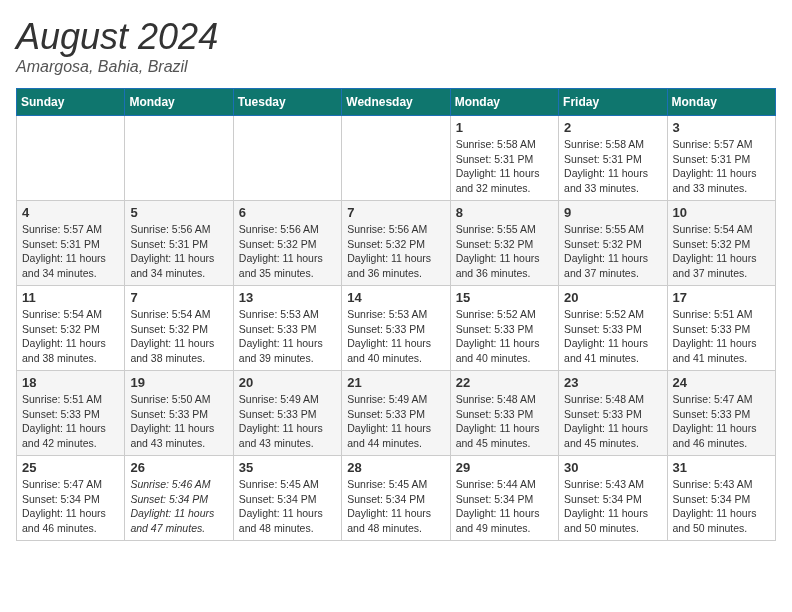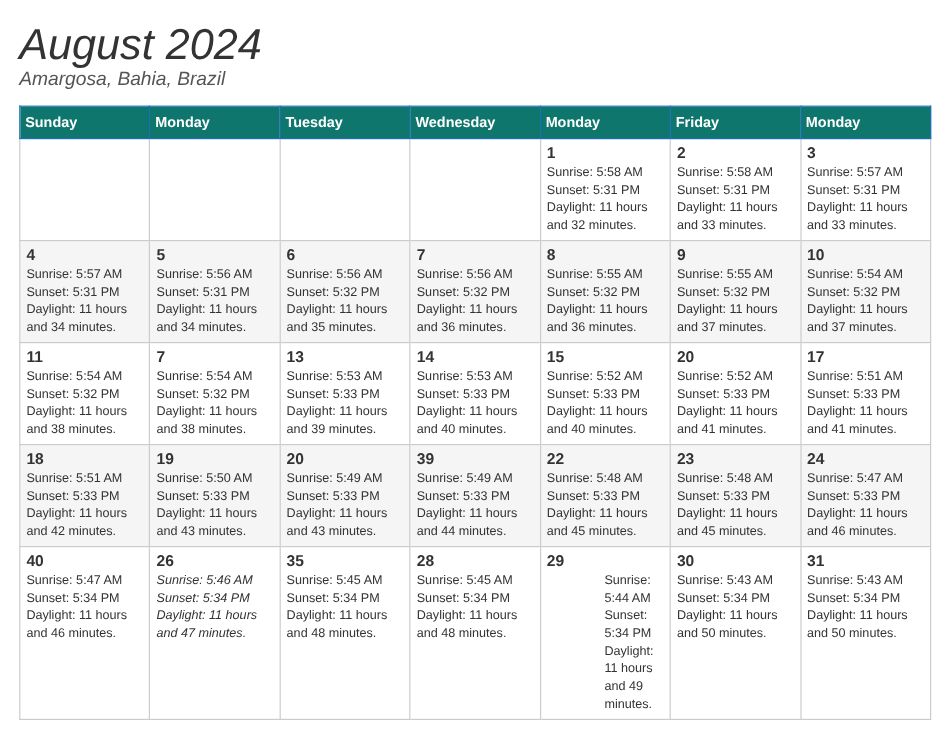--- a/index.html
+++ b/index.html
@@ -274,7 +274,7 @@
 and 43 minutes.</div>
         </td>
         <td>
-          <span class="day-num">39</span>
+          <span class="day-num">21</span>
           <div class="day-info" style="white-space: pre-line;">Sunrise: 5:49 AM
 Sunset: 5:33 PM
 Daylight: 11 hours

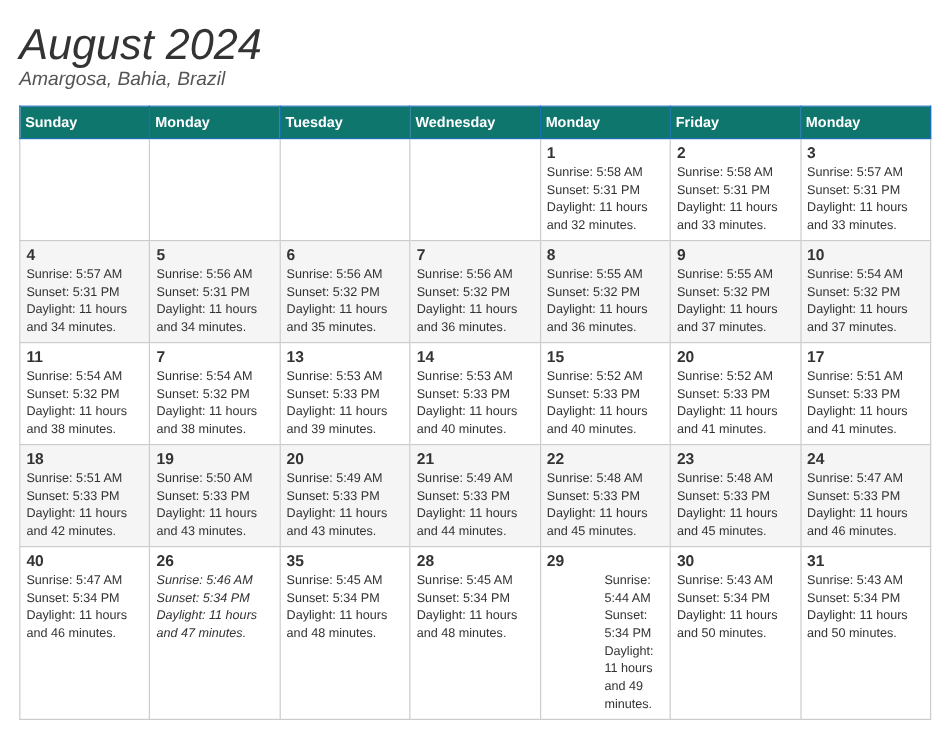--- a/index.html
+++ b/index.html
@@ -304,7 +304,7 @@
       </tr>
       <tr>
         <td>
-          <span class="day-num">40</span>
+          <span class="day-num">25</span>
           <div class="day-info" style="white-space: pre-line;">Sunrise: 5:47 AM
 Sunset: 5:34 PM
 Daylight: 11 hours

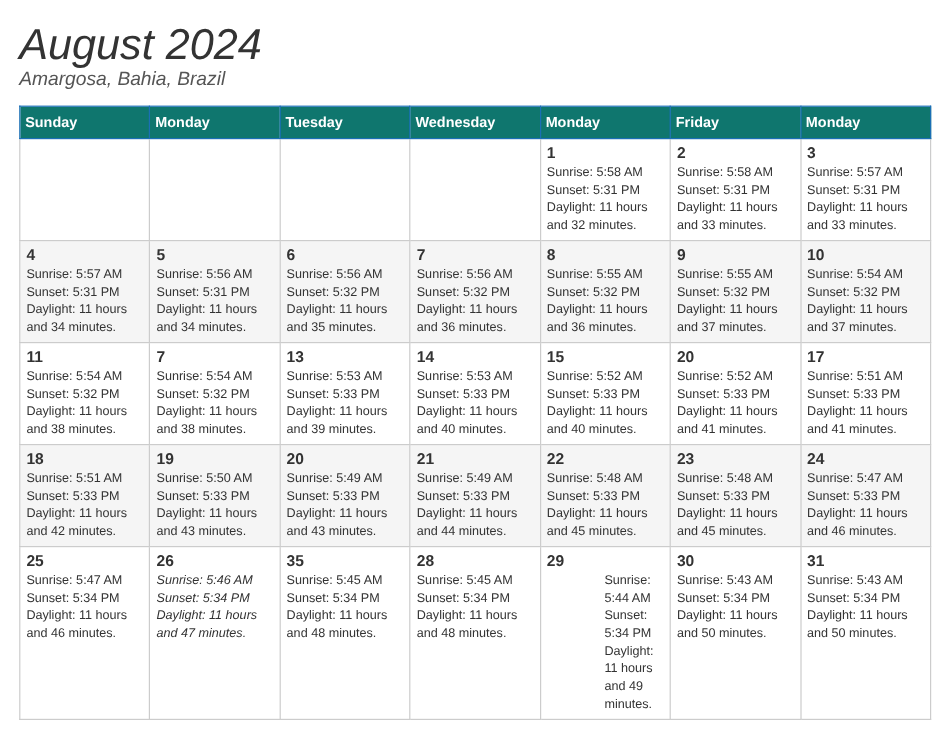--- a/index.html
+++ b/index.html
@@ -333,7 +333,7 @@
         </td>
         <td>
           <span class="day-num">29</span>
-          <div class="day-info" style="white-space: pre-line; margin-left: 48px;">Sunrise: 5:44 AM
+          <div class="day-info" style="white-space: pre-line;">Sunrise: 5:44 AM
 Sunset: 5:34 PM
 Daylight: 11 hours
 and 49 minutes.</div>

